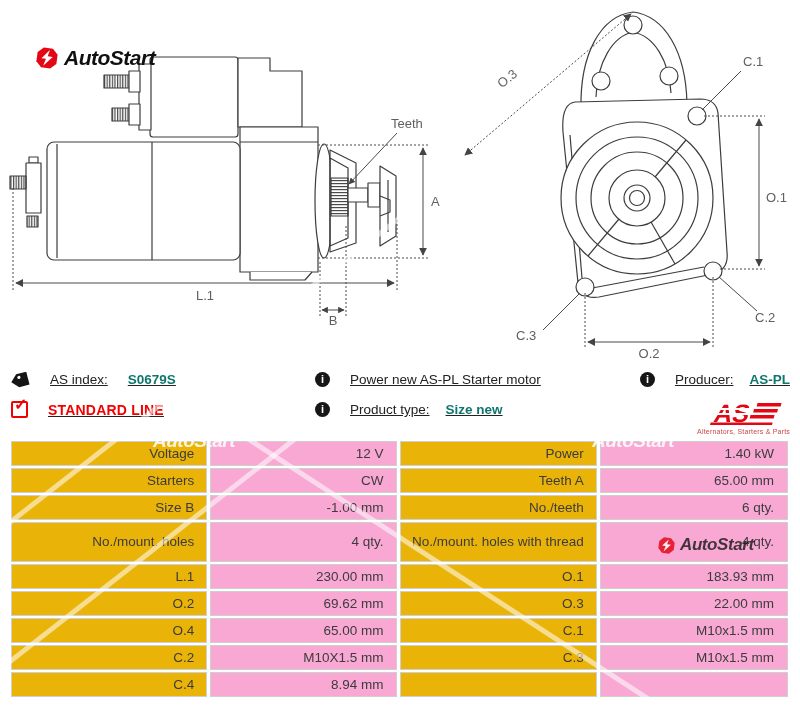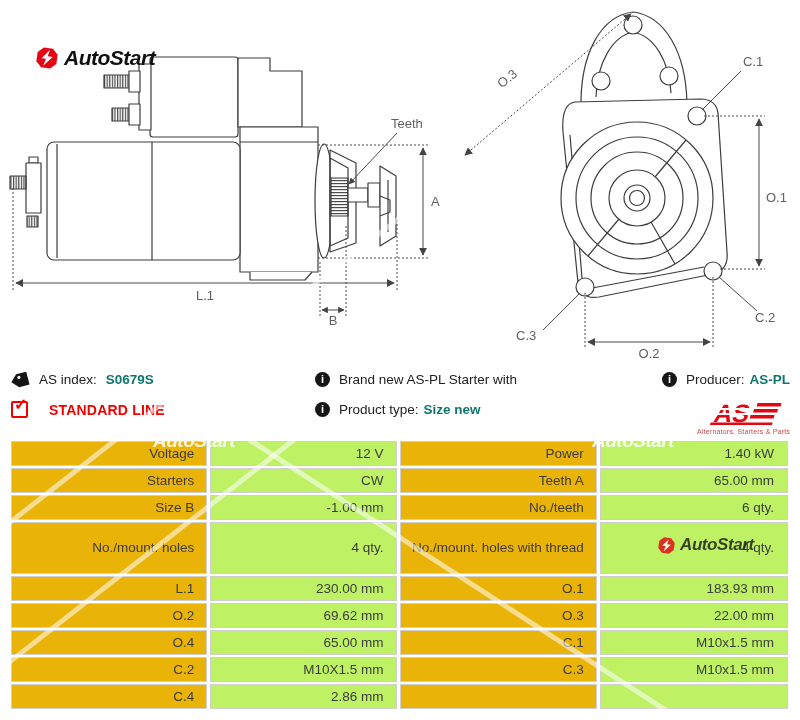--- a/index.html
+++ b/index.html
@@ -16,7 +16,7 @@
 
   
   .meta-col{position:absolute;top:371px;display:flex;flex-direction:column;gap:13px;}
-  .meta-line{display:flex;align-items:center;gap:9px;font-size:13.5px;height:17px;}
+  .meta-line{display:flex;align-items:center;gap:20px;font-size:13.5px;height:17px;text-decoration:underline;}
   .mc1{left:11px;} .mc2{left:315px;} .mc3{right:10px;align-items:flex-end;}
   .bold{font-weight:bold;color:#0f766e;}
   .std-line{color:#f20000;font-weight:bold;font-size:14px;letter-spacing:0.2px;margin-left:12px;}

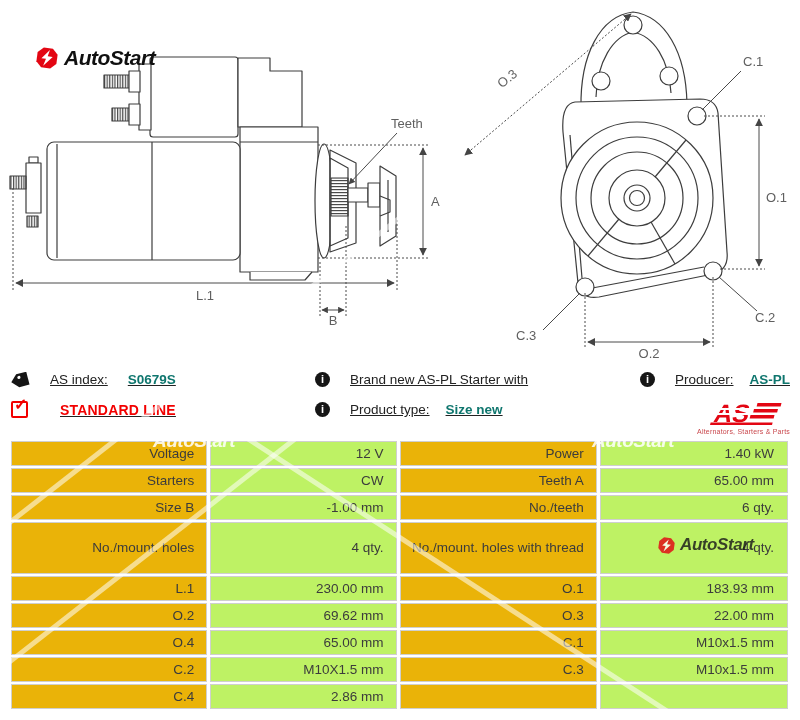--- a/index.html
+++ b/index.html
@@ -199,7 +199,7 @@
   <div class="meta-col mc2">
     <div class="meta-line">
       <span class="info-ico">i</span>
-      <span>Brand new AS-PL Starter with</span>
+      <span>Power new AS-PL Starter motor</span>
     </div>
     <div class="meta-line">
       <span class="info-ico">i</span>

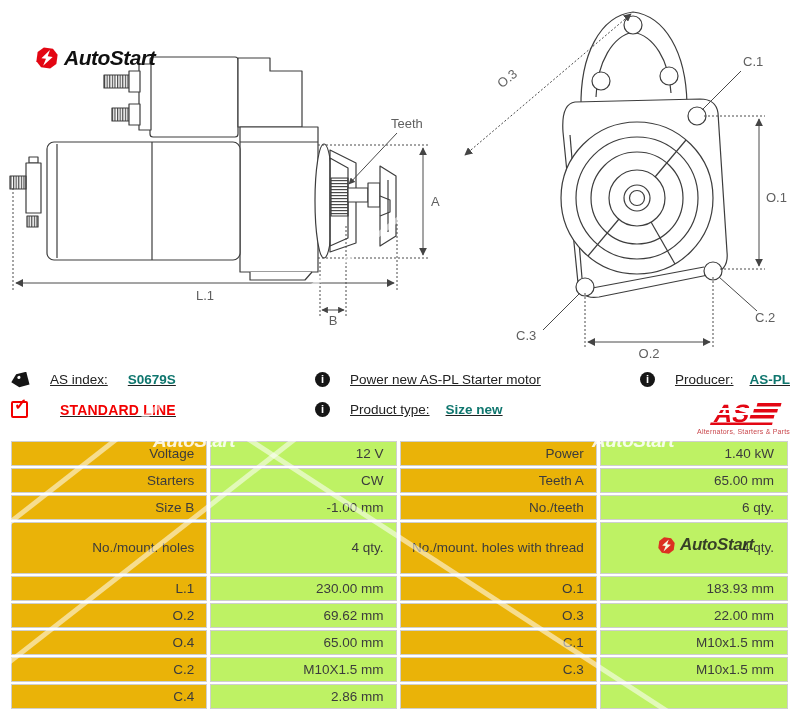--- a/index.html
+++ b/index.html
@@ -19,7 +19,7 @@
   .meta-line{display:flex;align-items:center;gap:20px;font-size:13.5px;height:17px;text-decoration:underline;}
   .mc1{left:11px;} .mc2{left:315px;} .mc3{right:10px;align-items:flex-end;}
   .bold{font-weight:bold;color:#0f766e;}
-  .std-line{color:#f20000;font-weight:bold;font-size:14px;letter-spacing:0.2px;margin-left:12px;}
+  .std-line{color:#f20000;font-weight:bold;font-size:14px;letter-spacing:0.2px;}
   .info-ico{flex:0 0 15px;width:15px;height:15px;border-radius:50%;background:#161616;color:#fff;
             font-size:11px;font-weight:bold;display:flex;align-items:center;justify-content:center;line-height:1;}
   .chk-ico{position:relative;width:13px;height:13px;border:2.2px solid #f20000;border-radius:2px;flex:0 0 auto;}

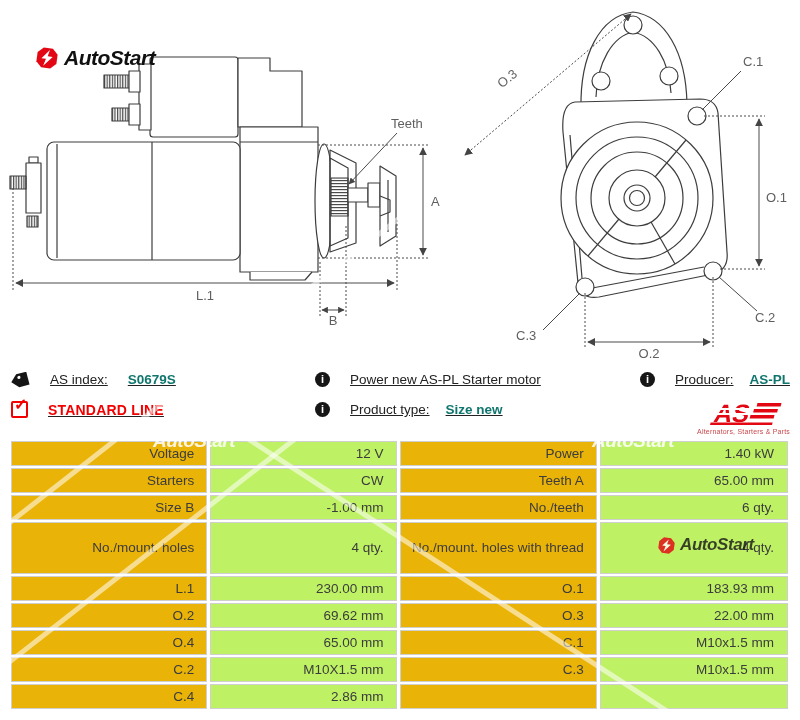--- a/index.html
+++ b/index.html
@@ -31,7 +31,7 @@
 
   
   table.spec{position:absolute;left:8px;top:439px;width:783px;border-collapse:separate;border-spacing:3px 2px;}
-  table.spec td{border:1px solid #cfcfcf;background:#bef264;font-size:13.5px;color:#3c3c3c;
+  table.spec td{border:1px solid #cfcfcf;background:#f9a8d4;font-size:13.5px;color:#3c3c3c;
                 text-align:right;vertical-align:middle;padding:2px 13px 2px 5px;height:25px;box-sizing:border-box;line-height:16px;}
   table.spec td.lbl{background:#eab308;padding-right:12px;}
   table.spec tr.tall td{height:52px;}

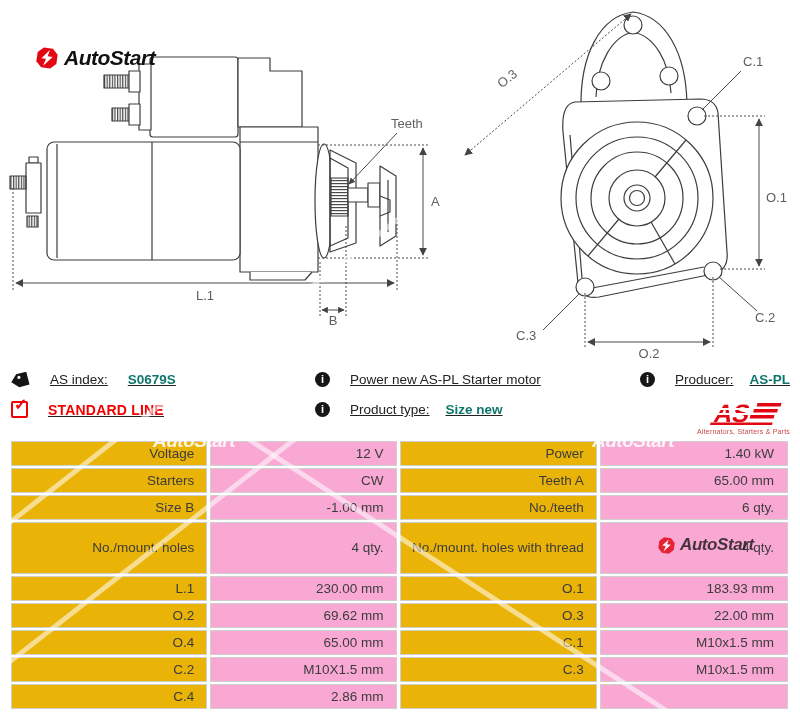--- a/index.html
+++ b/index.html
@@ -34,7 +34,7 @@
   table.spec td{border:1px solid #cfcfcf;background:#f9a8d4;font-size:13.5px;color:#3c3c3c;
                 text-align:right;vertical-align:middle;padding:2px 13px 2px 5px;height:25px;box-sizing:border-box;line-height:16px;}
   table.spec td.lbl{background:#eab308;padding-right:12px;}
-  table.spec tr.tall td{height:52px;}
+  table.spec tr.tall td{height:40px;}
 
   
   .wm-text{position:absolute;font-style:italic;font-weight:bold;font-size:19px;

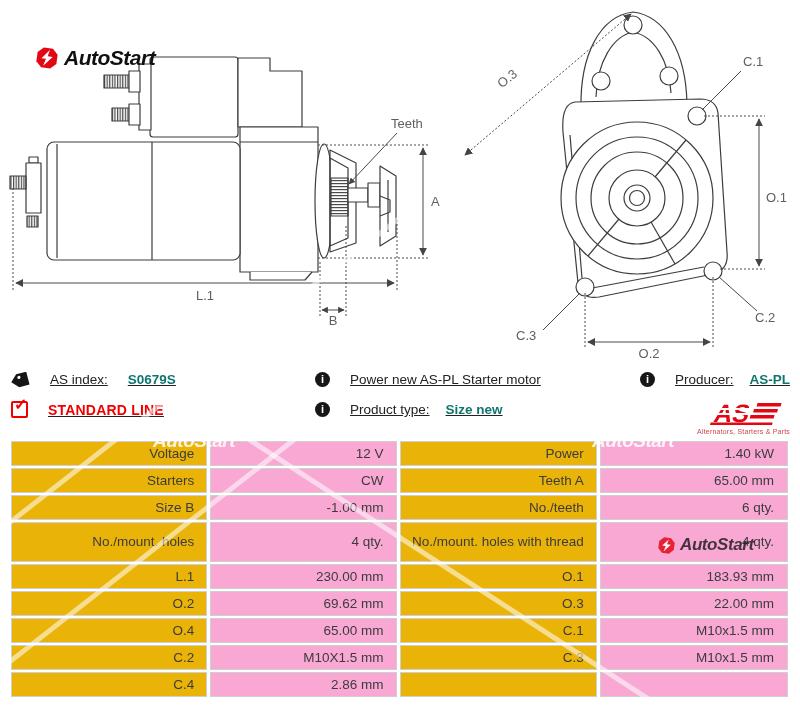--- a/index.html
+++ b/index.html
@@ -288,7 +288,7 @@
       </tr>
       <tr>
         <td class="lbl">C.4</td>
-        <td>2.86 mm</td>
+        <td>8.94 mm</td>
         <td class="lbl"></td>
         <td></td>
       </tr>

